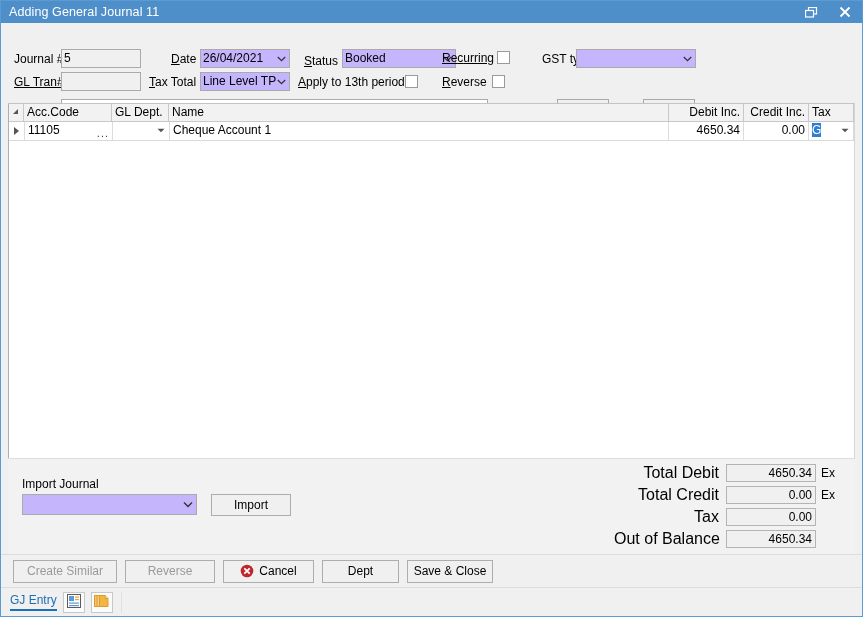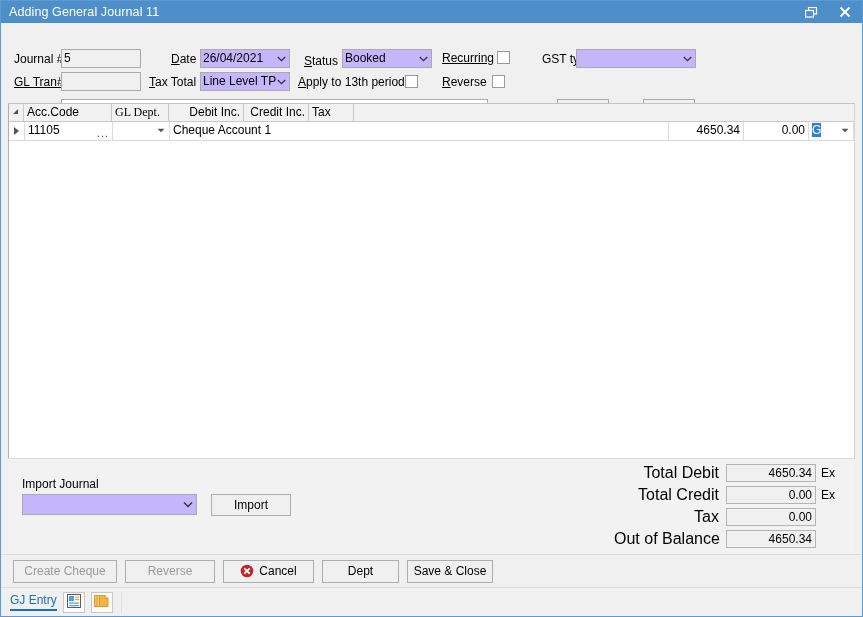--- a/index.html
+++ b/index.html
@@ -398,7 +398,7 @@
     </div>
 
     <div class="fld-label" style="left:303px; top:31px;"><u>S</u>tatus</div>
-    <div class="combo" style="left:341px; top:26px; width:90px;">
+    <div class="combo" style="left:341px; top:26px; width:114px;">
       <span>Booked</span>
       <span class="arrow">
         <svg width="9" height="6" viewBox="0 0 9 6">

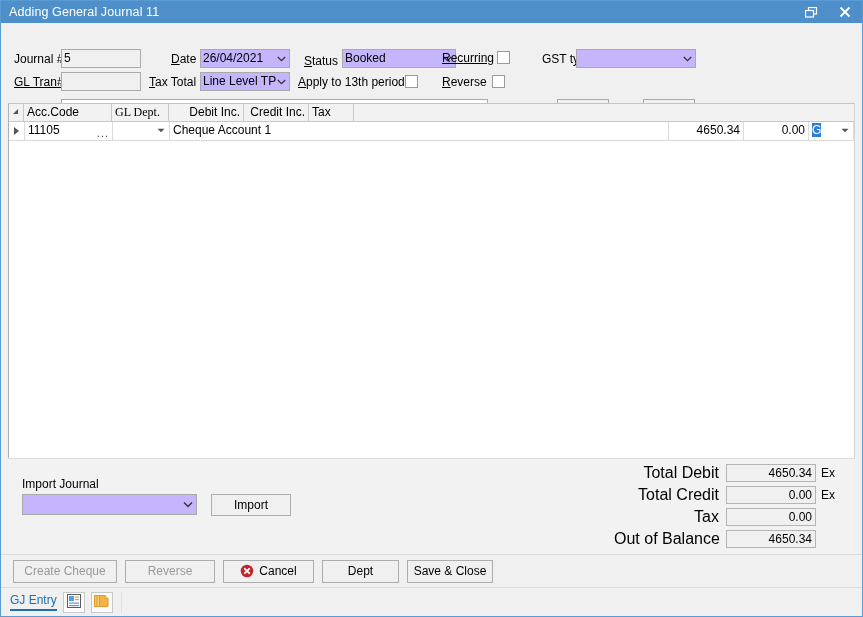--- a/index.html
+++ b/index.html
@@ -455,7 +455,7 @@
         <span class="tri"></span>
       </div>
       <div class="gh-cell" style="width:88px;">Acc.Code</div>
-      <div class="gh-cell" style="width:57px;font-family:Liberation Serif, serif;">GL Dept.</div>
+      <div class="gh-cell" style="width:57px;">GL Dept.</div>
       <div class="gh-cell r" style="width:75px;">Debit Inc.</div>
       <div class="gh-cell r" style="width:65px;">Credit Inc.</div>
       <div class="gh-cell" style="width:45px;">Tax</div>

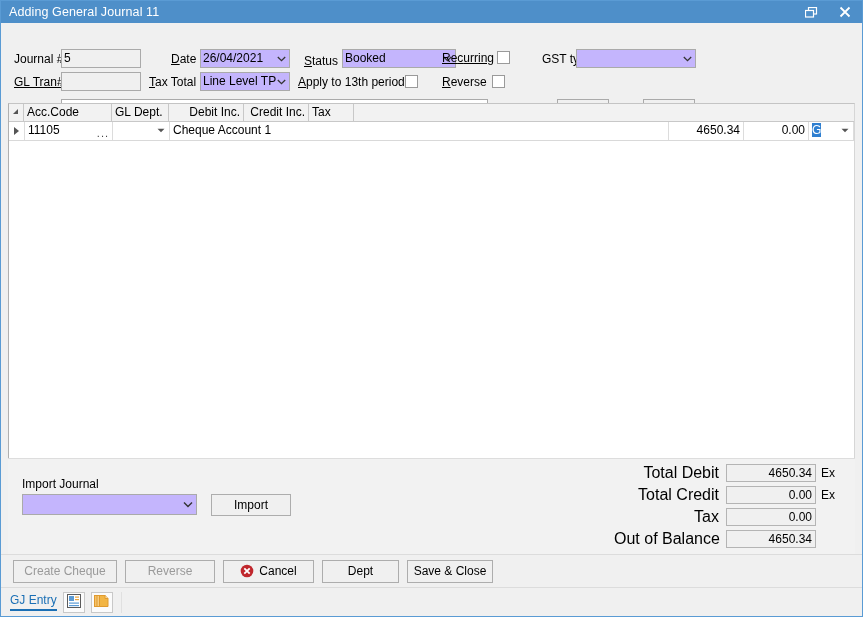--- a/index.html
+++ b/index.html
@@ -456,6 +456,7 @@
       </div>
       <div class="gh-cell" style="width:88px;">Acc.Code</div>
       <div class="gh-cell" style="width:57px;">GL Dept.</div>
+      <div class="gh-cell" style="flex:1 1 auto;">Name</div>
       <div class="gh-cell r" style="width:75px;">Debit Inc.</div>
       <div class="gh-cell r" style="width:65px;">Credit Inc.</div>
       <div class="gh-cell" style="width:45px;">Tax</div>

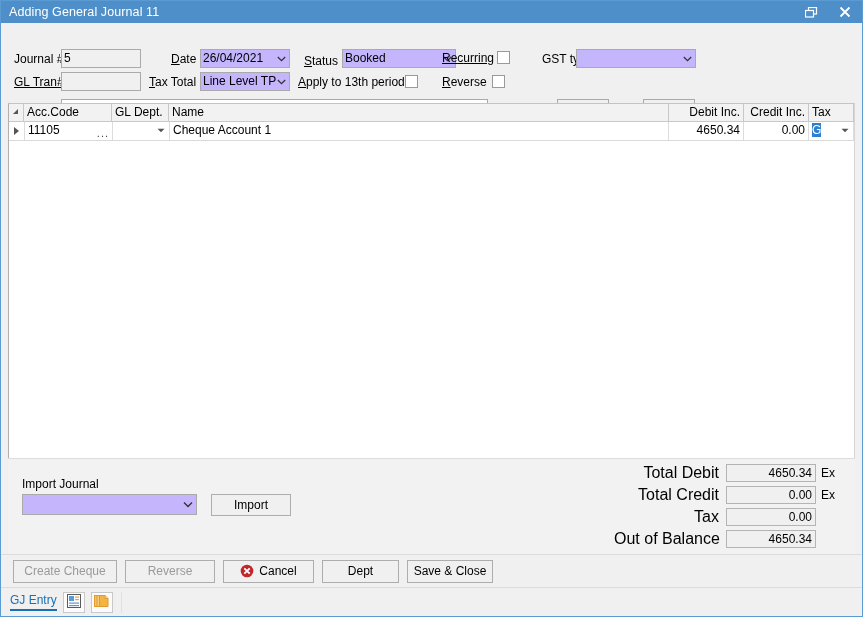--- a/index.html
+++ b/index.html
@@ -531,7 +531,7 @@
   </div>
 
   <div class="buttonbar">
-    <div class="btn bb-btn disabled" style="width:104px;">Create Cheque</div>
+    <div class="btn bb-btn disabled" style="width:104px;">Create Similar</div>
     <div class="btn bb-btn disabled" style="width:90px;">Reverse</div>
     <div class="btn bb-btn" style="width:91px;">
       <span class="icon">

